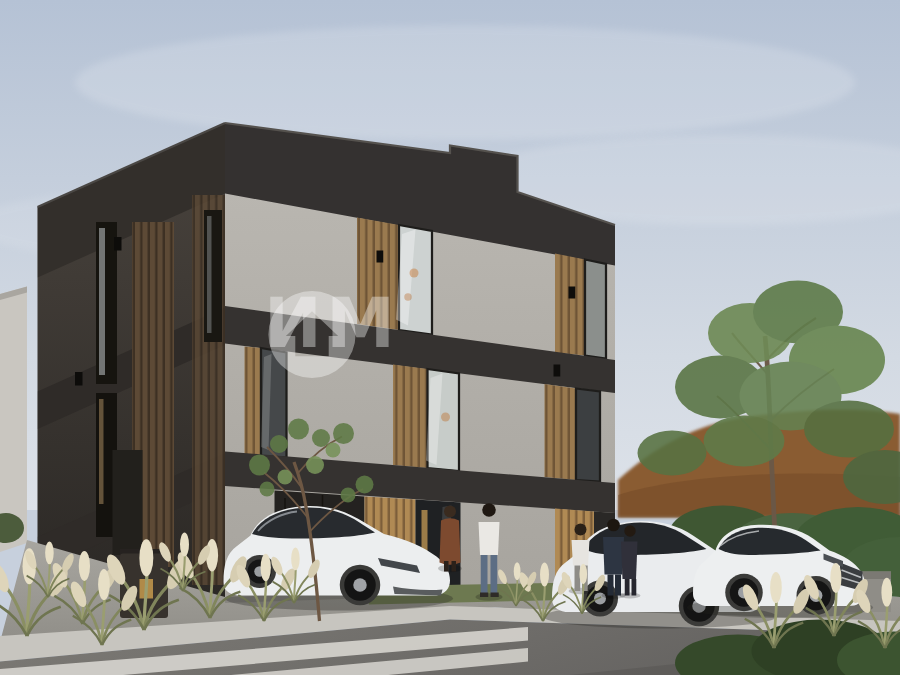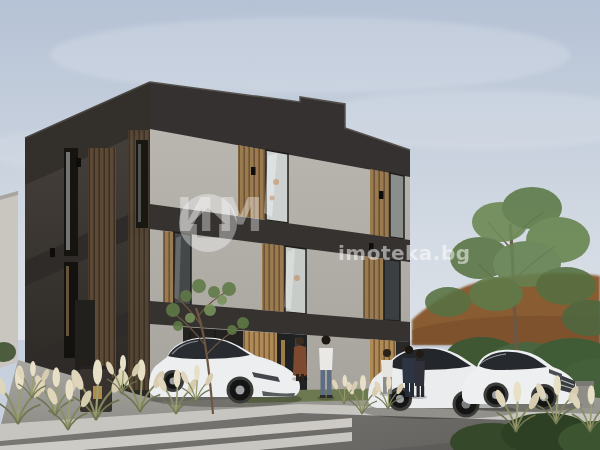--- a/index.html
+++ b/index.html
@@ -351,7 +351,6 @@
     <path fill="rgba(255,255,255,0.38)" fill-rule="evenodd" d="M32,2 A30,30 0 1,0 32,62 A30,30 0 1,0 32,2 Z M32,16 L50,33 L43.5,33 L43.5,47 L20.5,47 L20.5,33 L14,33 Z"></path>
   </svg>
 </div>
-<div class="wm-url">imoteka.bg</div>
 </div>
 
 </body></html>

